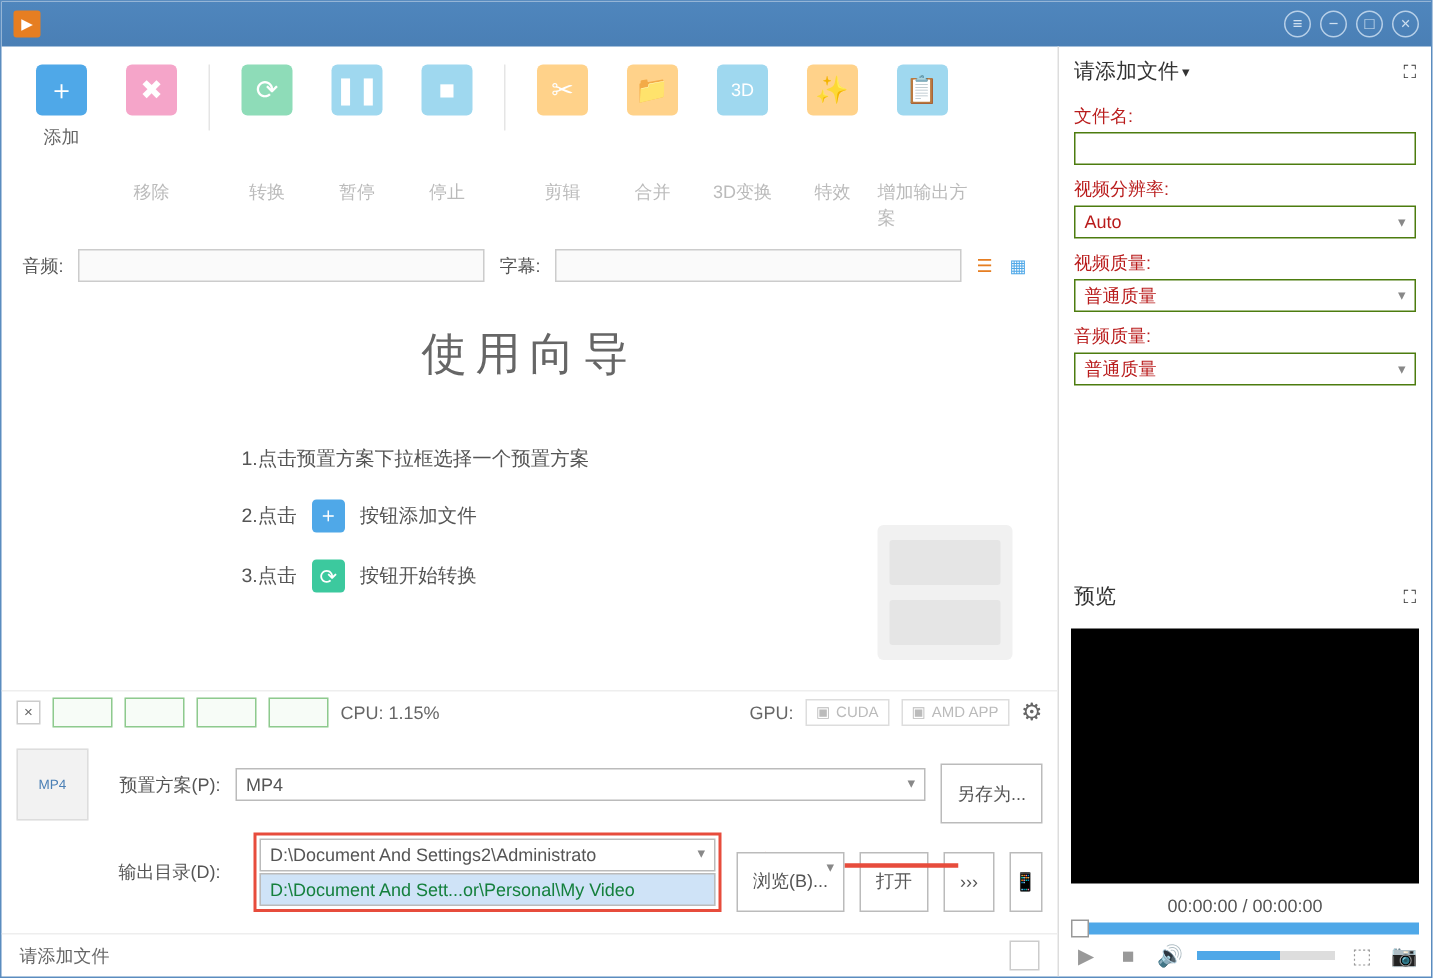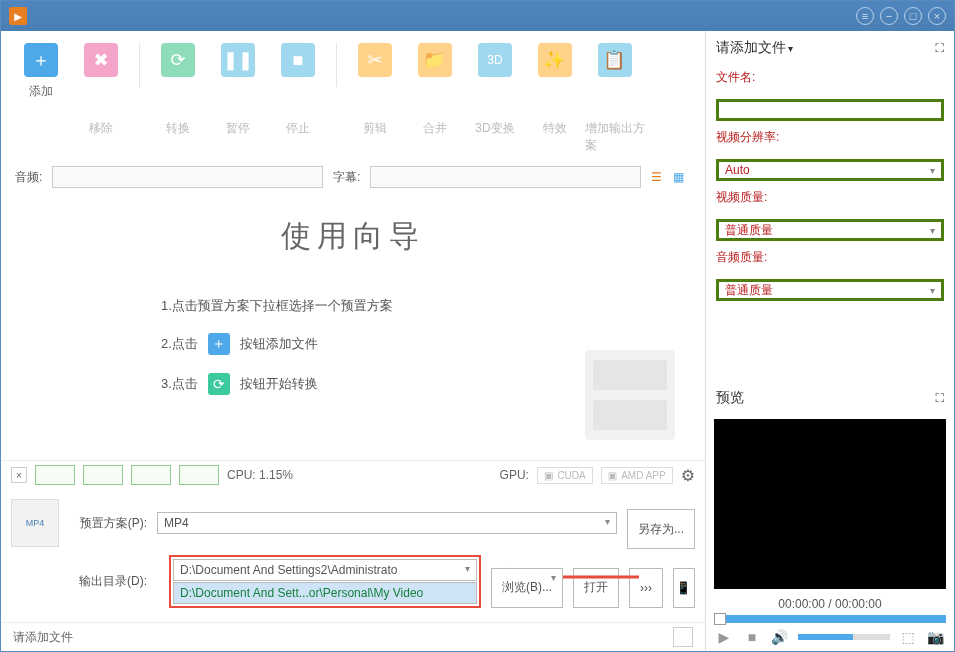--- a/index.html
+++ b/index.html
@@ -68,7 +68,7 @@
 .rsec-title { display: flex; align-items: center; padding: 8px 10px; font-size: 14px; color: #333; }
 .rsec-title .exp { margin-left: auto; font-size: 12px; cursor: pointer; }
 .rfield { padding: 4px 10px; font-size: 12px; color: #b91c1c; }
-.rfield .rin { width: 100%; height: 22px; border: 3px solid #4d7c0f; background: #fff; padding: 0 6px; font-size: 12px; margin-top: 13px; position: relative; display: flex; align-items: center; }
+.rfield .rin { width: 100%; height: 22px; border: 1px solid #4d7c0f; background: #fff; padding: 0 6px; font-size: 12px; margin-top: 2px; position: relative; display: flex; align-items: center; }
 .rfield .rin.dd::after { content: "▾"; position: absolute; right: 6px; color: #888; font-size: 10px; }
 
 .preview-box { margin: 4px 8px; background: #000; height: 170px; }

